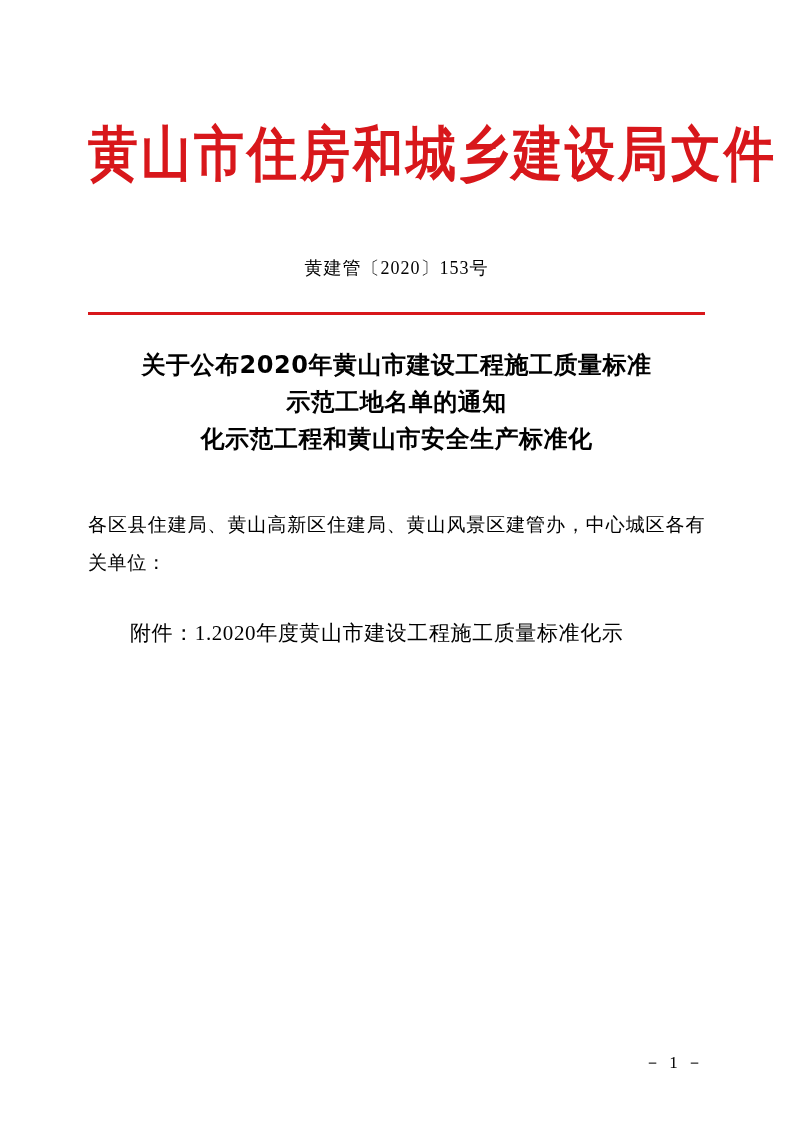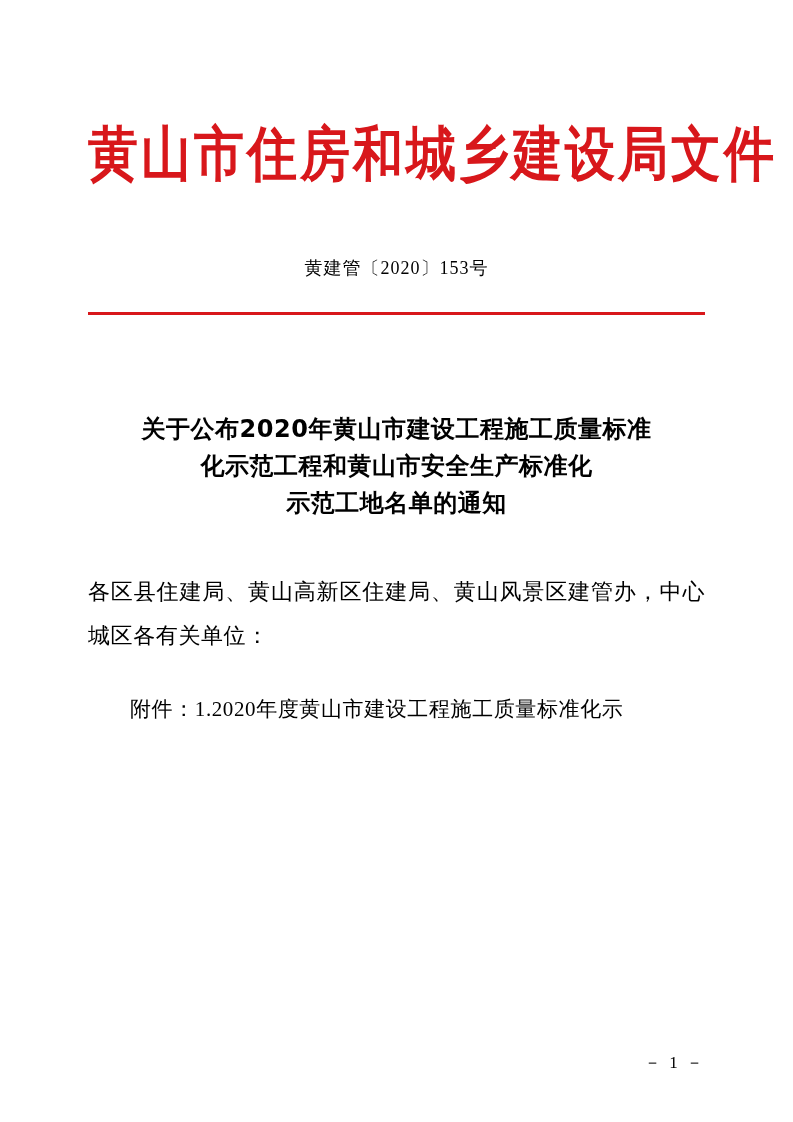--- a/index.html
+++ b/index.html
@@ -52,7 +52,7 @@
     width: 100%;
   }
   .doc-title {
-    margin-top: 96px;
+    margin-top: 32px;
     text-align: center;
     font-family: "DejaVu Sans", "Liberation Sans", sans-serif;
     font-weight: bold;

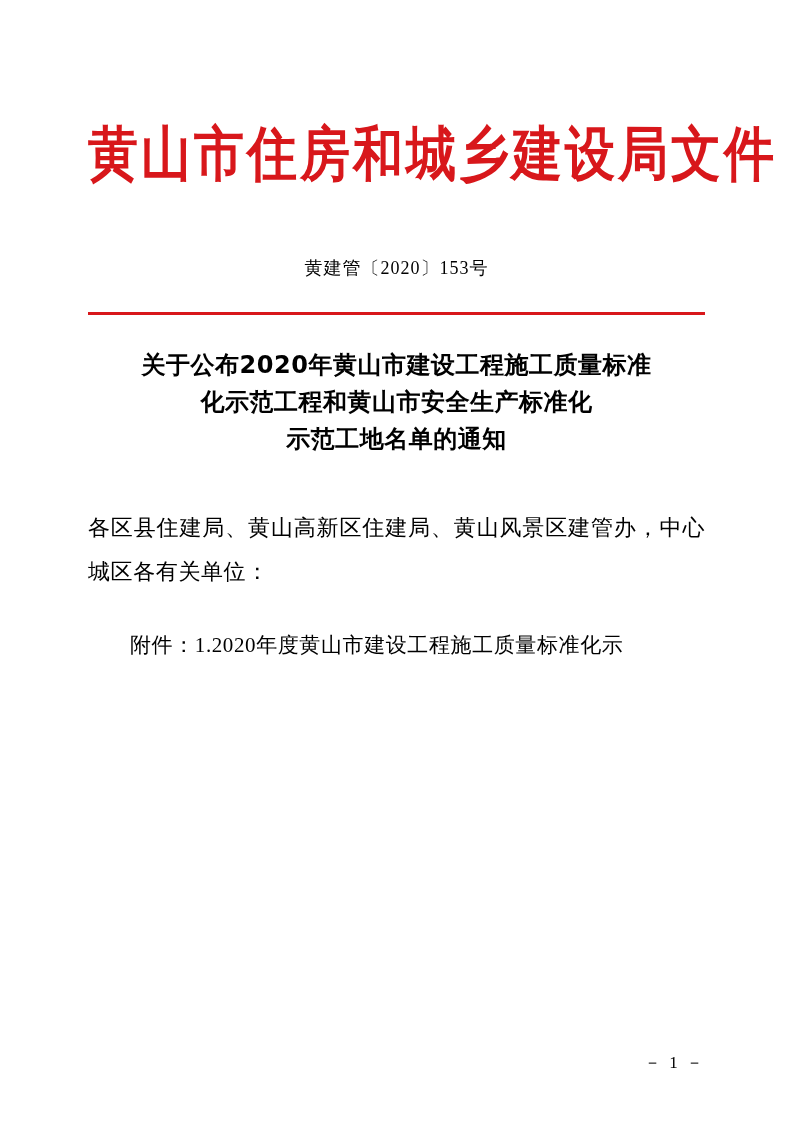--- a/index.html
+++ b/index.html
@@ -106,8 +106,8 @@
 
   <div class="doc-title">
     <div>关于公布2020年黄山市建设工程施工质量标准</div>
+    <div>示范工地名单的通知</div>
     <div>化示范工程和黄山市安全生产标准化</div>
-    <div>示范工地名单的通知</div>
   </div>
 
   <div class="body-text">

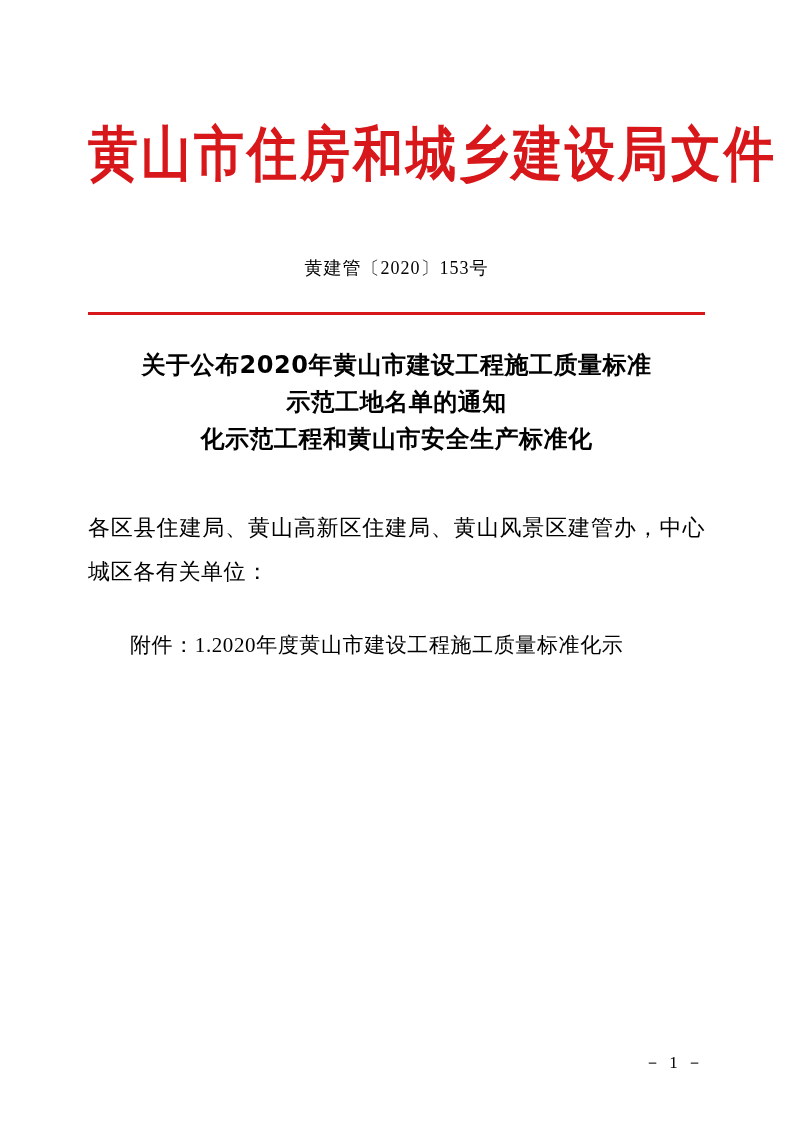--- a/index.html
+++ b/index.html
@@ -65,7 +65,7 @@
   }
   .body-text {
     margin-top: 48px;
-    font-size: 22px;
+    font-size: 19px;
     line-height: 2.0;
     text-align: justify;
     letter-spacing: 0.6px;

